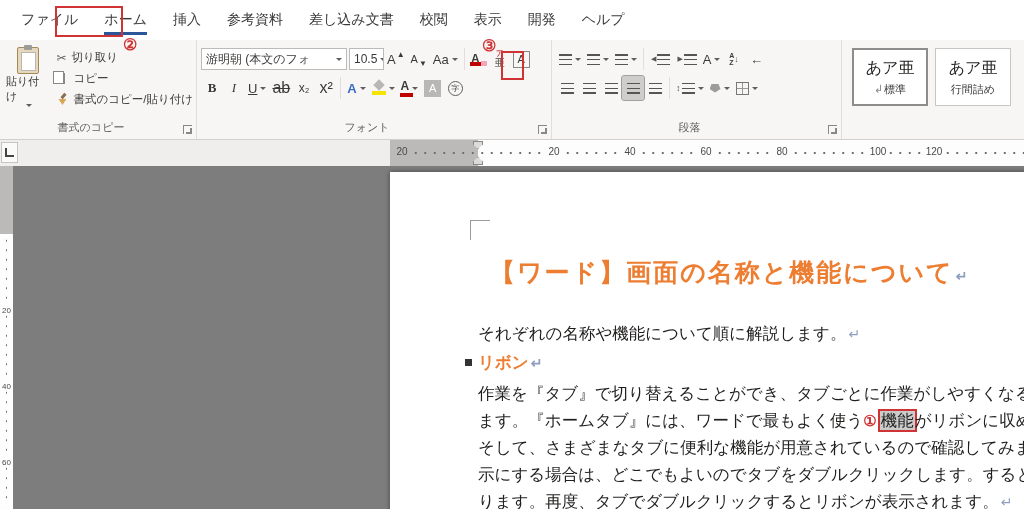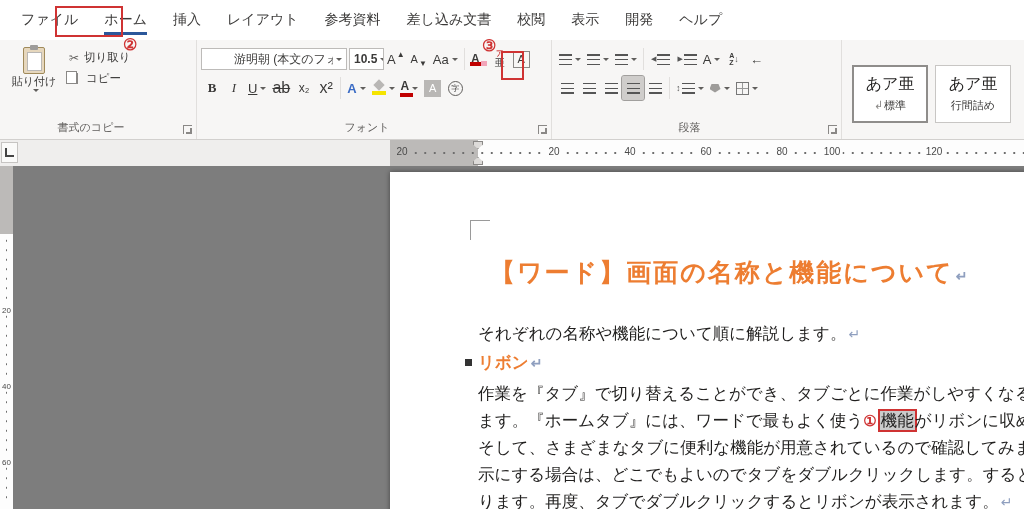--- a/index.html
+++ b/index.html
@@ -141,7 +141,6 @@
     <div class="tab">ファイル</div>
     <div class="tab active">ホーム</div>
     <div class="tab">挿入</div>
-    <div class="tab">レイアウト</div>
     <div class="tab">参考資料</div>
     <div class="tab">差し込み文書</div>
     <div class="tab">校閲</div>

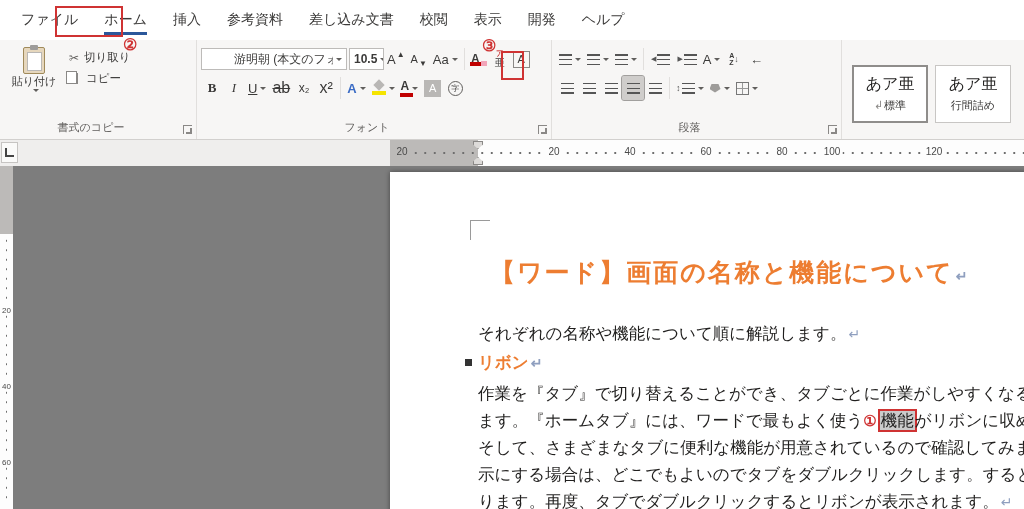--- a/index.html
+++ b/index.html
@@ -174,7 +174,7 @@
     <div class="group g-font">
       <div class="row row1">
         <div class="combo combo-name">
-          <span style="flex:1;overflow:hidden;margin-left:28px;">游明朝 (本文のフォ</span>
+          <span style="flex:1;overflow:hidden;">游明朝 (本文のフォ</span>
           <span class="caret"></span>
         </div>
         <div class="combo combo-size">

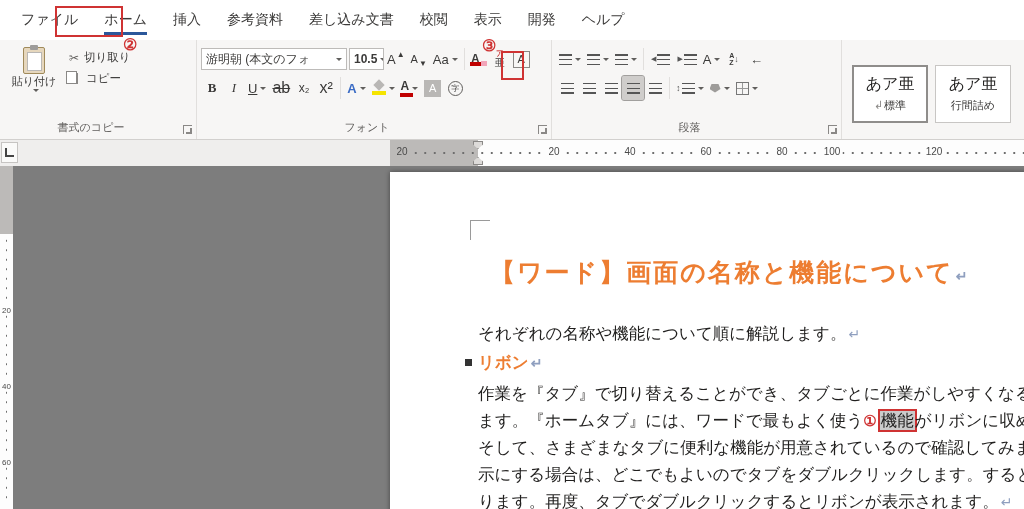--- a/index.html
+++ b/index.html
@@ -45,7 +45,7 @@
   .g-font .row2 { margin-top:3px; height:26px; }
   .combo { display:flex; align-items:center; background:#fff; border:1px solid #bdbbb9; height:22px; padding:0 4px; font-size:12px; color:#3b3a39; white-space:nowrap; overflow:hidden; }
   .combo-name { width:146px; }
-  .combo-size { width:35px; margin-left:2px;font-weight:bold; }
+  .combo-size { width:35px; margin-left:2px; }
   .grow-mark { font-size:8px; color:#3b3a39; margin-left:1px; transform:translateY(-5px); }
   .shrink-mark { font-size:8px; color:#3b3a39; margin-left:1px; transform:translateY(4px); }
   .ruby-btn { display:inline-flex; flex-direction:column; align-items:center; justify-content:center; height:24px; width:20px; border-radius:2px; }

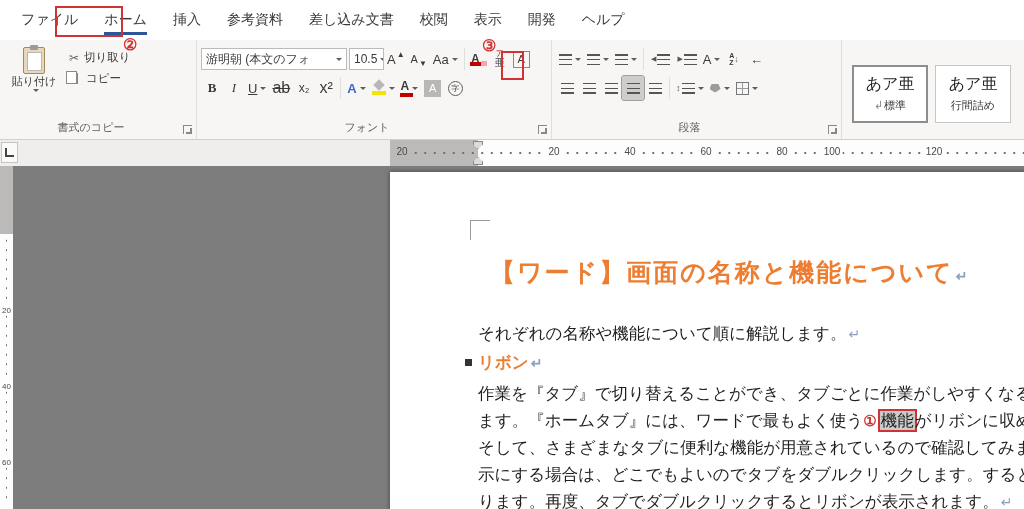--- a/index.html
+++ b/index.html
@@ -79,7 +79,7 @@
       linear-gradient(#999,#999) center/1px 13px no-repeat; }
 
   
-  .g-styles { flex:1 1 auto; border-right:none; display:flex; align-items:center; padding:8px 0 0 10px; gap:7px; }
+  .g-styles { flex:1 1 auto; border-right:none; display:flex; align-items:flex-start; padding:8px 0 0 10px; gap:7px; }
   .style-box { width:76px; height:58px; background:#fff; border:1px solid #c8c6c4; display:flex; flex-direction:column; align-items:center; justify-content:center; gap:3px; }
   .style-box.sel { border:2px solid #8f8d8b; }
   .st-preview { font-size:16px; font-family:"Liberation Serif",serif; color:#201f1e; }

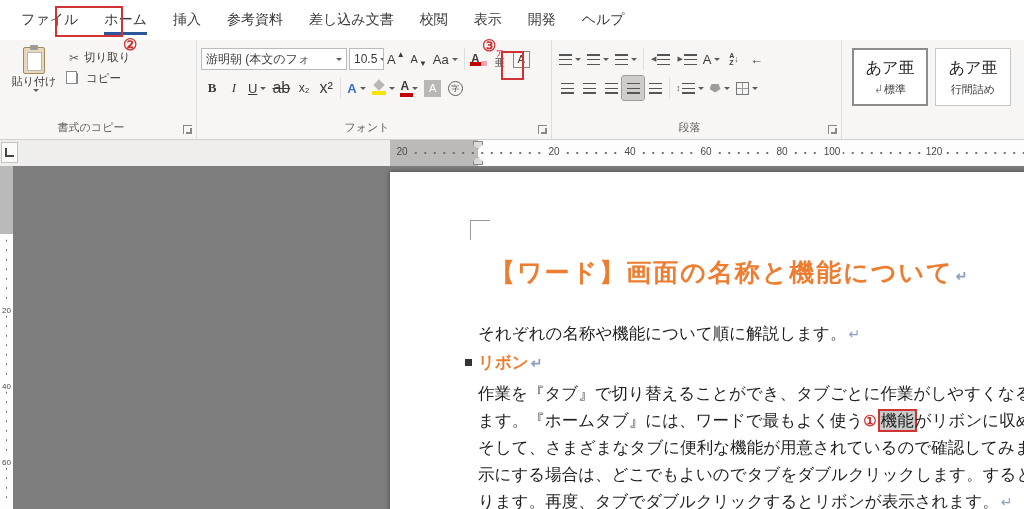--- a/index.html
+++ b/index.html
@@ -166,6 +166,10 @@
           <span class="copy-ic"></span>
           <span>コピー</span>
         </div>
+        <div class="small-btn">
+          <span class="brush-ic"></span>
+          <span>書式のコピー/貼り付け</span>
+        </div>
       </div>
       <div class="grp-label">書式のコピー</div>
       <div class="launcher"></div>

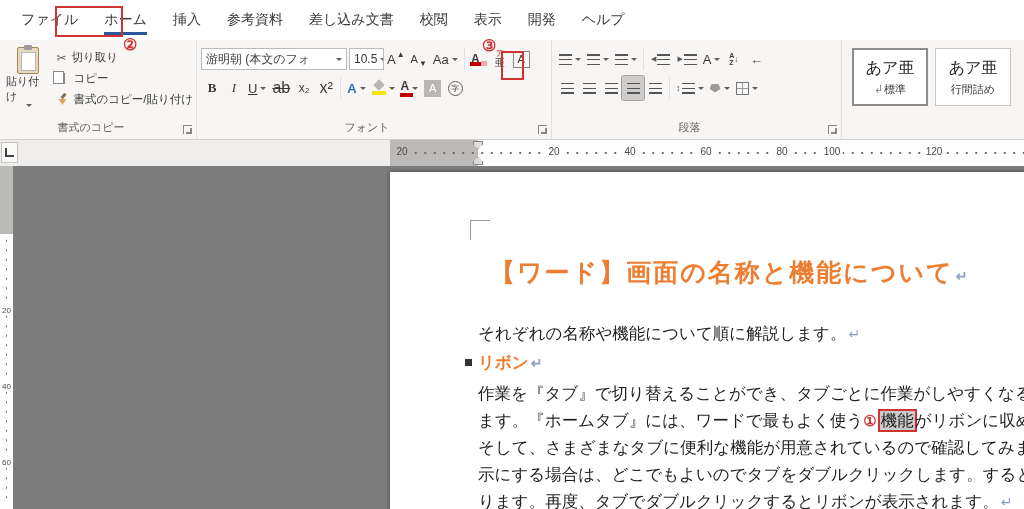--- a/index.html
+++ b/index.html
@@ -339,7 +339,7 @@
     <span class="rnum on-white" style="left:630px;">40</span>
     <span class="rnum on-white" style="left:706px;">60</span>
     <span class="rnum on-white" style="left:782px;">80</span>
-    <span class="rnum on-white" style="left:832px;text-align:center;">100</span>
+    <span class="rnum on-white" style="left:878px;text-align:center;">100</span>
     <span class="rnum on-white" style="left:934px;">120</span>
     <div class="ind-t"></div>
     <div class="ind-b"></div>

